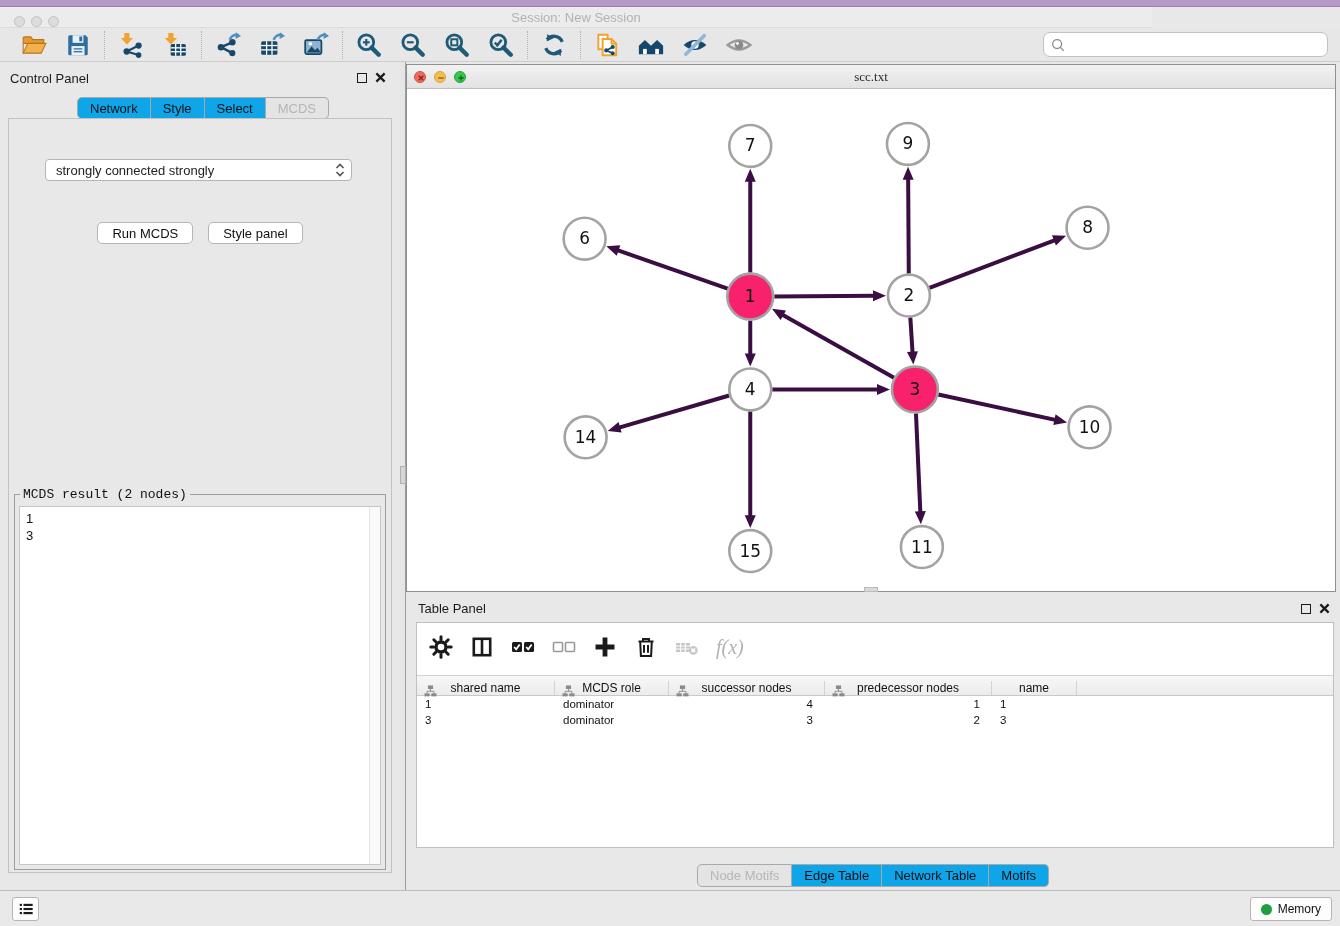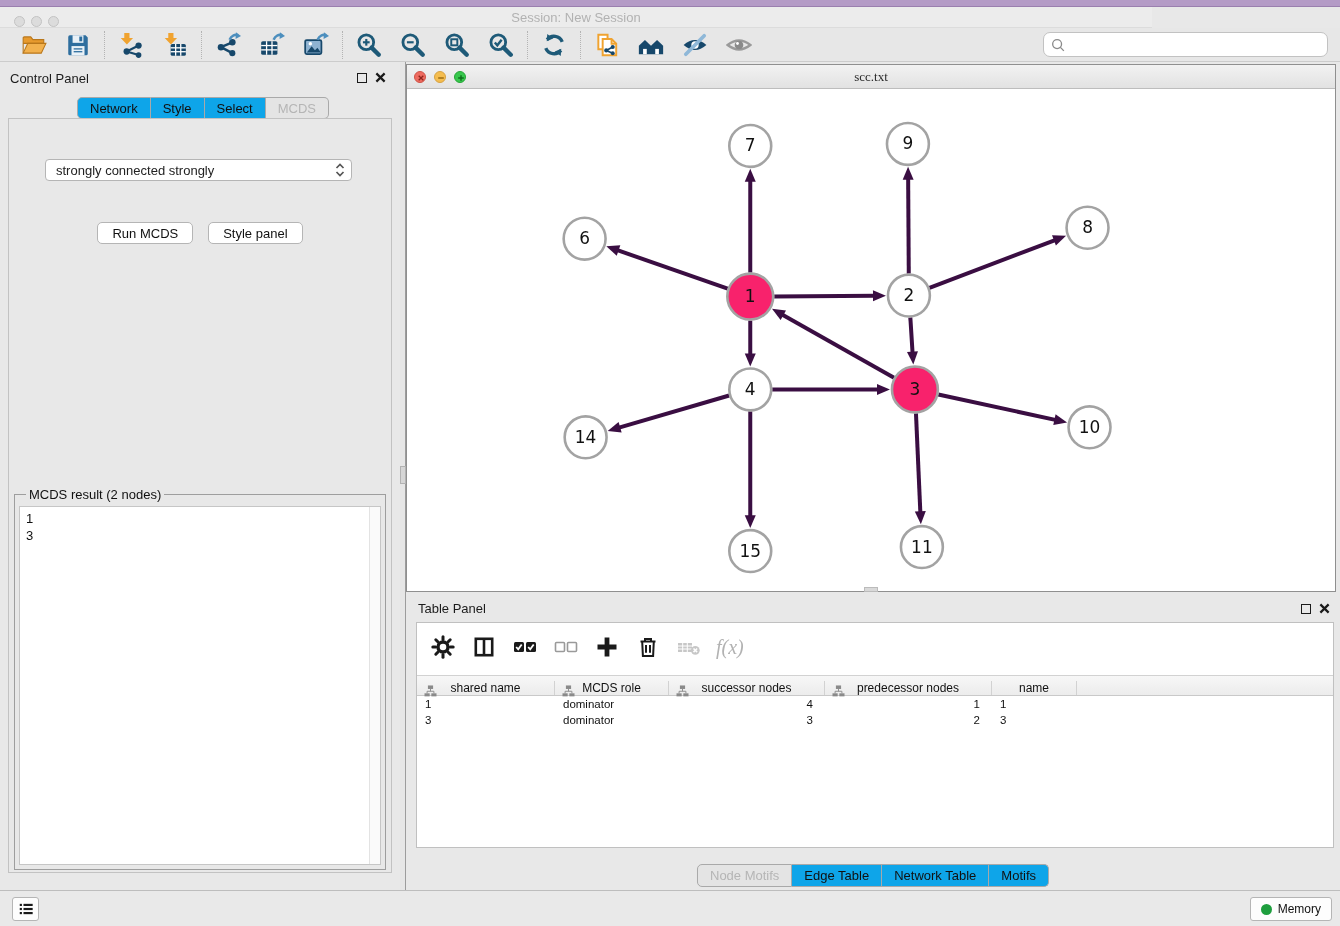--- a/index.html
+++ b/index.html
@@ -44,7 +44,7 @@
        align-items:center;justify-content:center;padding:0 14px;color:#111;}
   .cp-buttons{position:absolute;left:0;right:0;top:73px;display:flex;justify-content:center;gap:15px;margin-top:30px;}
   .result-group{position:absolute;left:5px;right:5px;top:375px;bottom:2px;border:1px solid #9e9e9e;}
-  .result-legend{position:absolute;left:11px;top:-8px;background:#e8e8e8;padding:0 3px;font-size:13px;color:#111;}
+  .result-legend{position:absolute;left:5px;top:-8px;background:#e8e8e8;padding:0 3px;font-size:13px;color:#111;font-family:Liberation Mono, monospace;}
   .result-box{position:absolute;left:4px;right:4px;top:11px;bottom:4px;background:#fff;border:1px solid #c6c6c6;}
   .result-text{position:absolute;left:6px;top:3px;font-size:13px;line-height:17px;white-space:pre;color:#111;}
   .result-scroll{position:absolute;right:0;top:0;bottom:0;width:11px;background:#fafafa;border-left:1px solid #e3e3e3;}

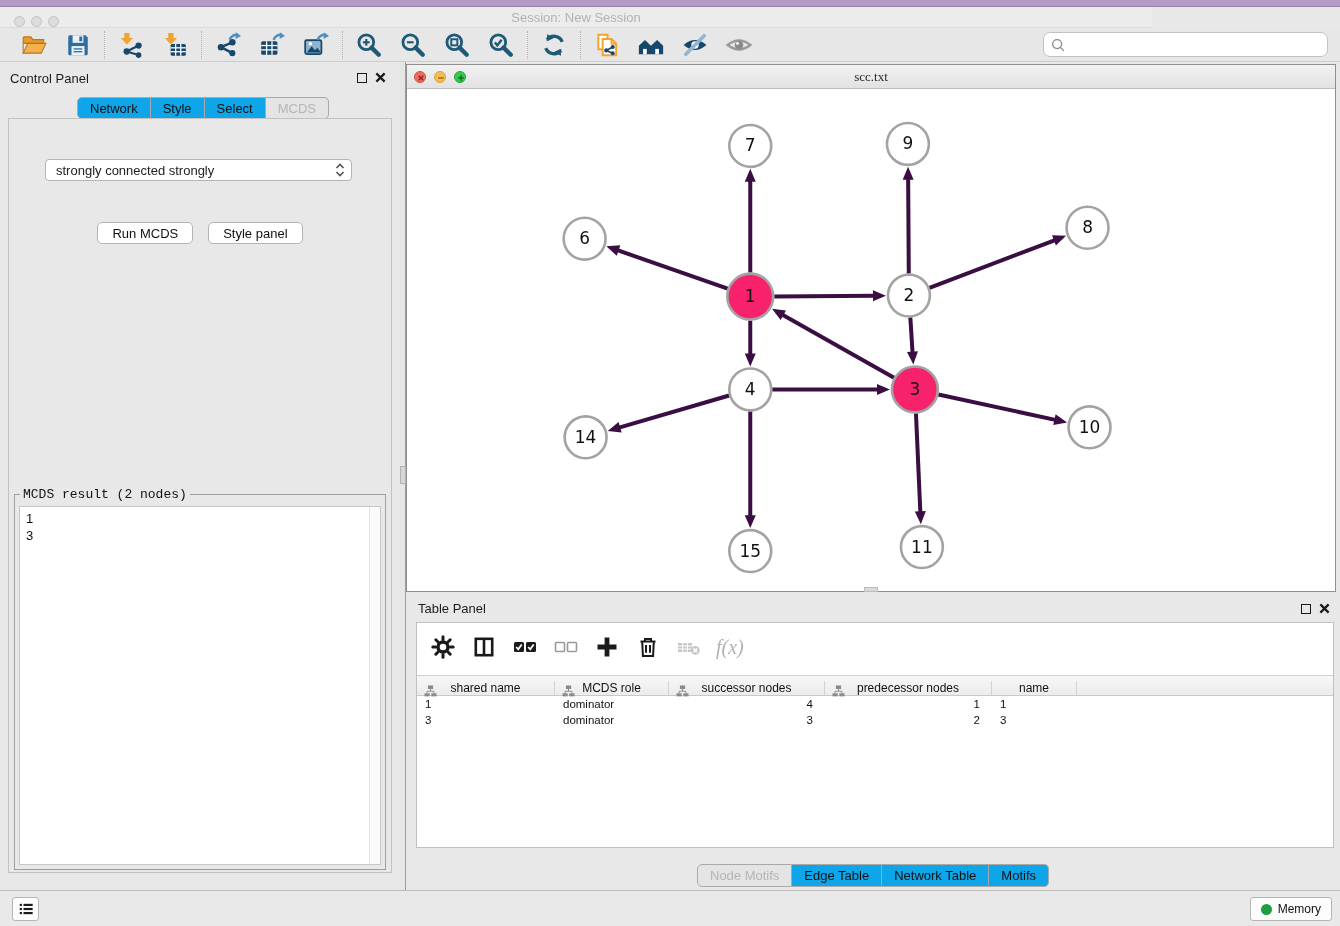--- a/index.html
+++ b/index.html
@@ -65,7 +65,7 @@
   .tp-title{position:absolute;left:12px;top:6px;}
   .tp-content{position:absolute;left:10px;right:6px;top:27px;height:226px;background:#fff;border:1px solid #c0c0c0;}
   .tp-toolbar{position:absolute;left:12px;top:8px;display:flex;align-items:center;gap:15px;height:32px;}
-  .tp-btn{min-width:26px;height:26px;display:flex;align-items:center;justify-content:flex-end;}
+  .tp-btn{min-width:26px;height:26px;display:flex;align-items:center;justify-content:flex-start;}
   .tp-btn svg{width:24px;height:24px;}
   .fx-text{font-family:"Liberation Serif",serif;font-style:italic;font-size:20px;color:#b2b2b2;}
   .tbl{position:absolute;left:0;right:0;top:52px;}

